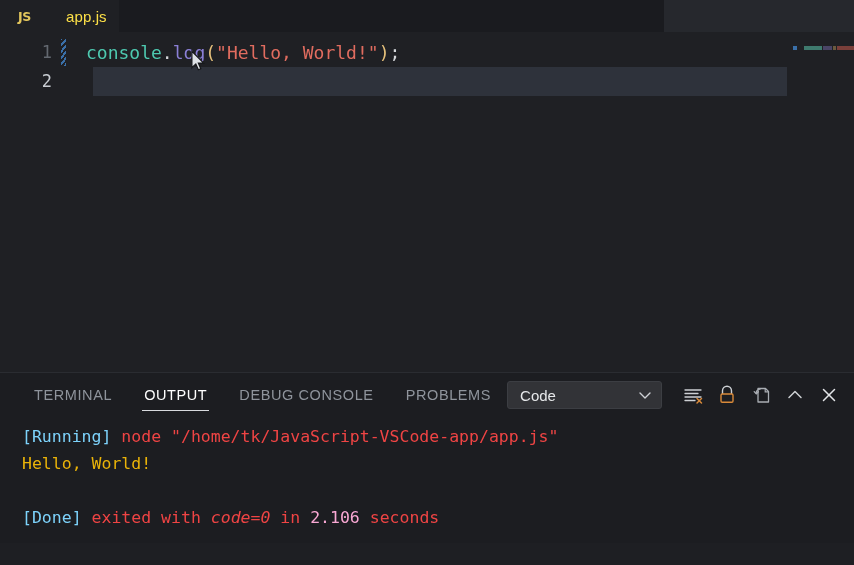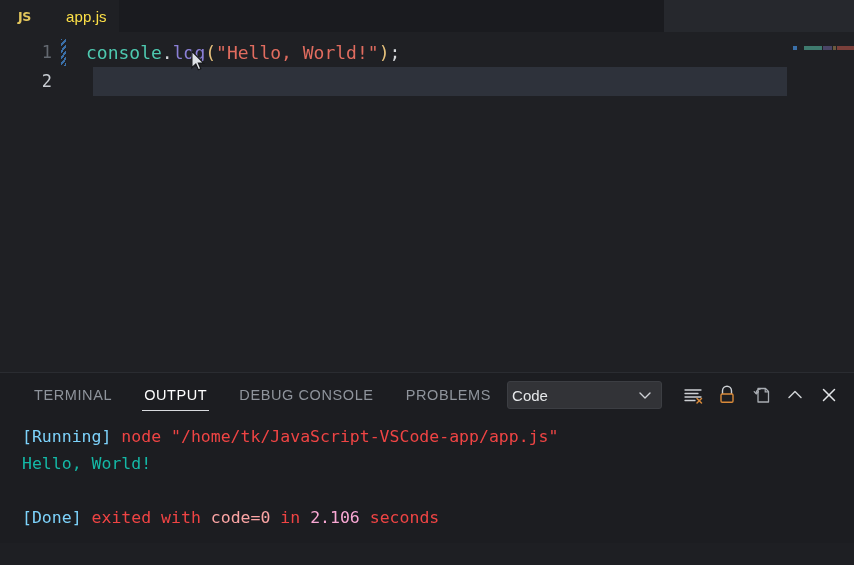--- a/index.html
+++ b/index.html
@@ -212,7 +212,7 @@
     background: #323337;
     border: 1px solid #3c3e43;
     border-radius: 3px;
-    padding: 0 8px 0 4px;
+    padding: 0 8px 0 12px;
     box-sizing: border-box;
     margin-right: 14px;
   }

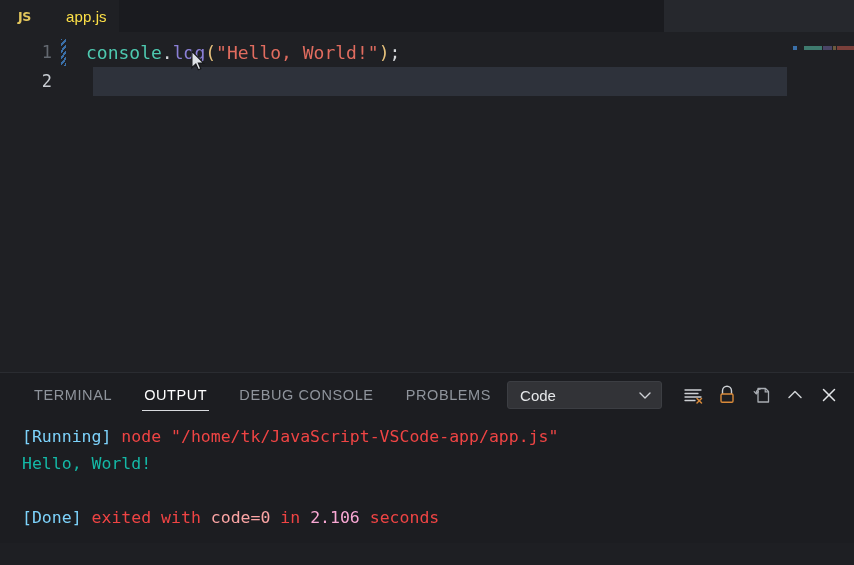--- a/index.html
+++ b/index.html
@@ -242,7 +242,7 @@
   }
   .out-tag   { color: #7dd3fc; }
   .out-red   { color: #ef4444; }
-  .out-plain { color: #14b8a6; }
+  .out-plain { color: #eab308; }
   .out-purple{ color: #fca5a5; }
   .out-time  { color: #f9a8d4; }
 

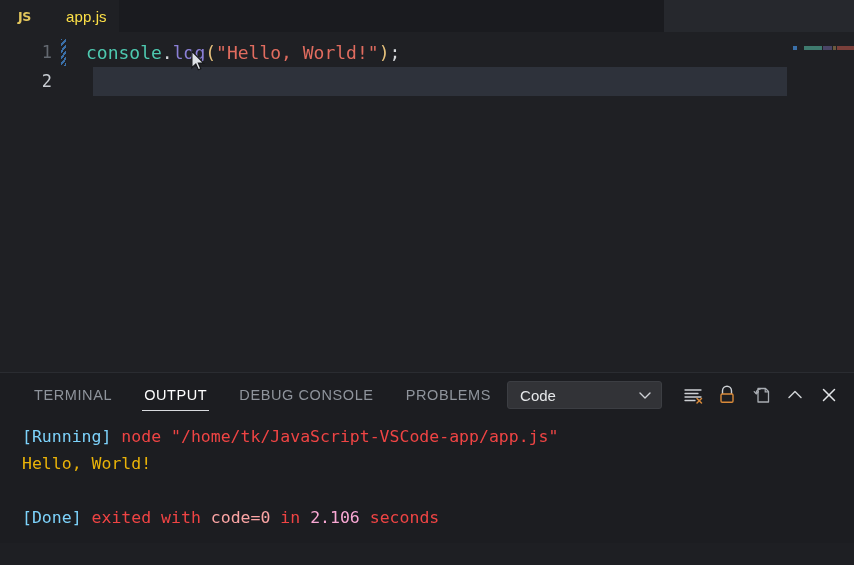--- a/index.html
+++ b/index.html
@@ -243,7 +243,7 @@
   .out-tag   { color: #7dd3fc; }
   .out-red   { color: #ef4444; }
   .out-plain { color: #eab308; }
-  .out-purple{ color: #fca5a5; }
+  .out-purple{ color: #ef4444; font-style: italic; }
   .out-time  { color: #f9a8d4; }
 
   

